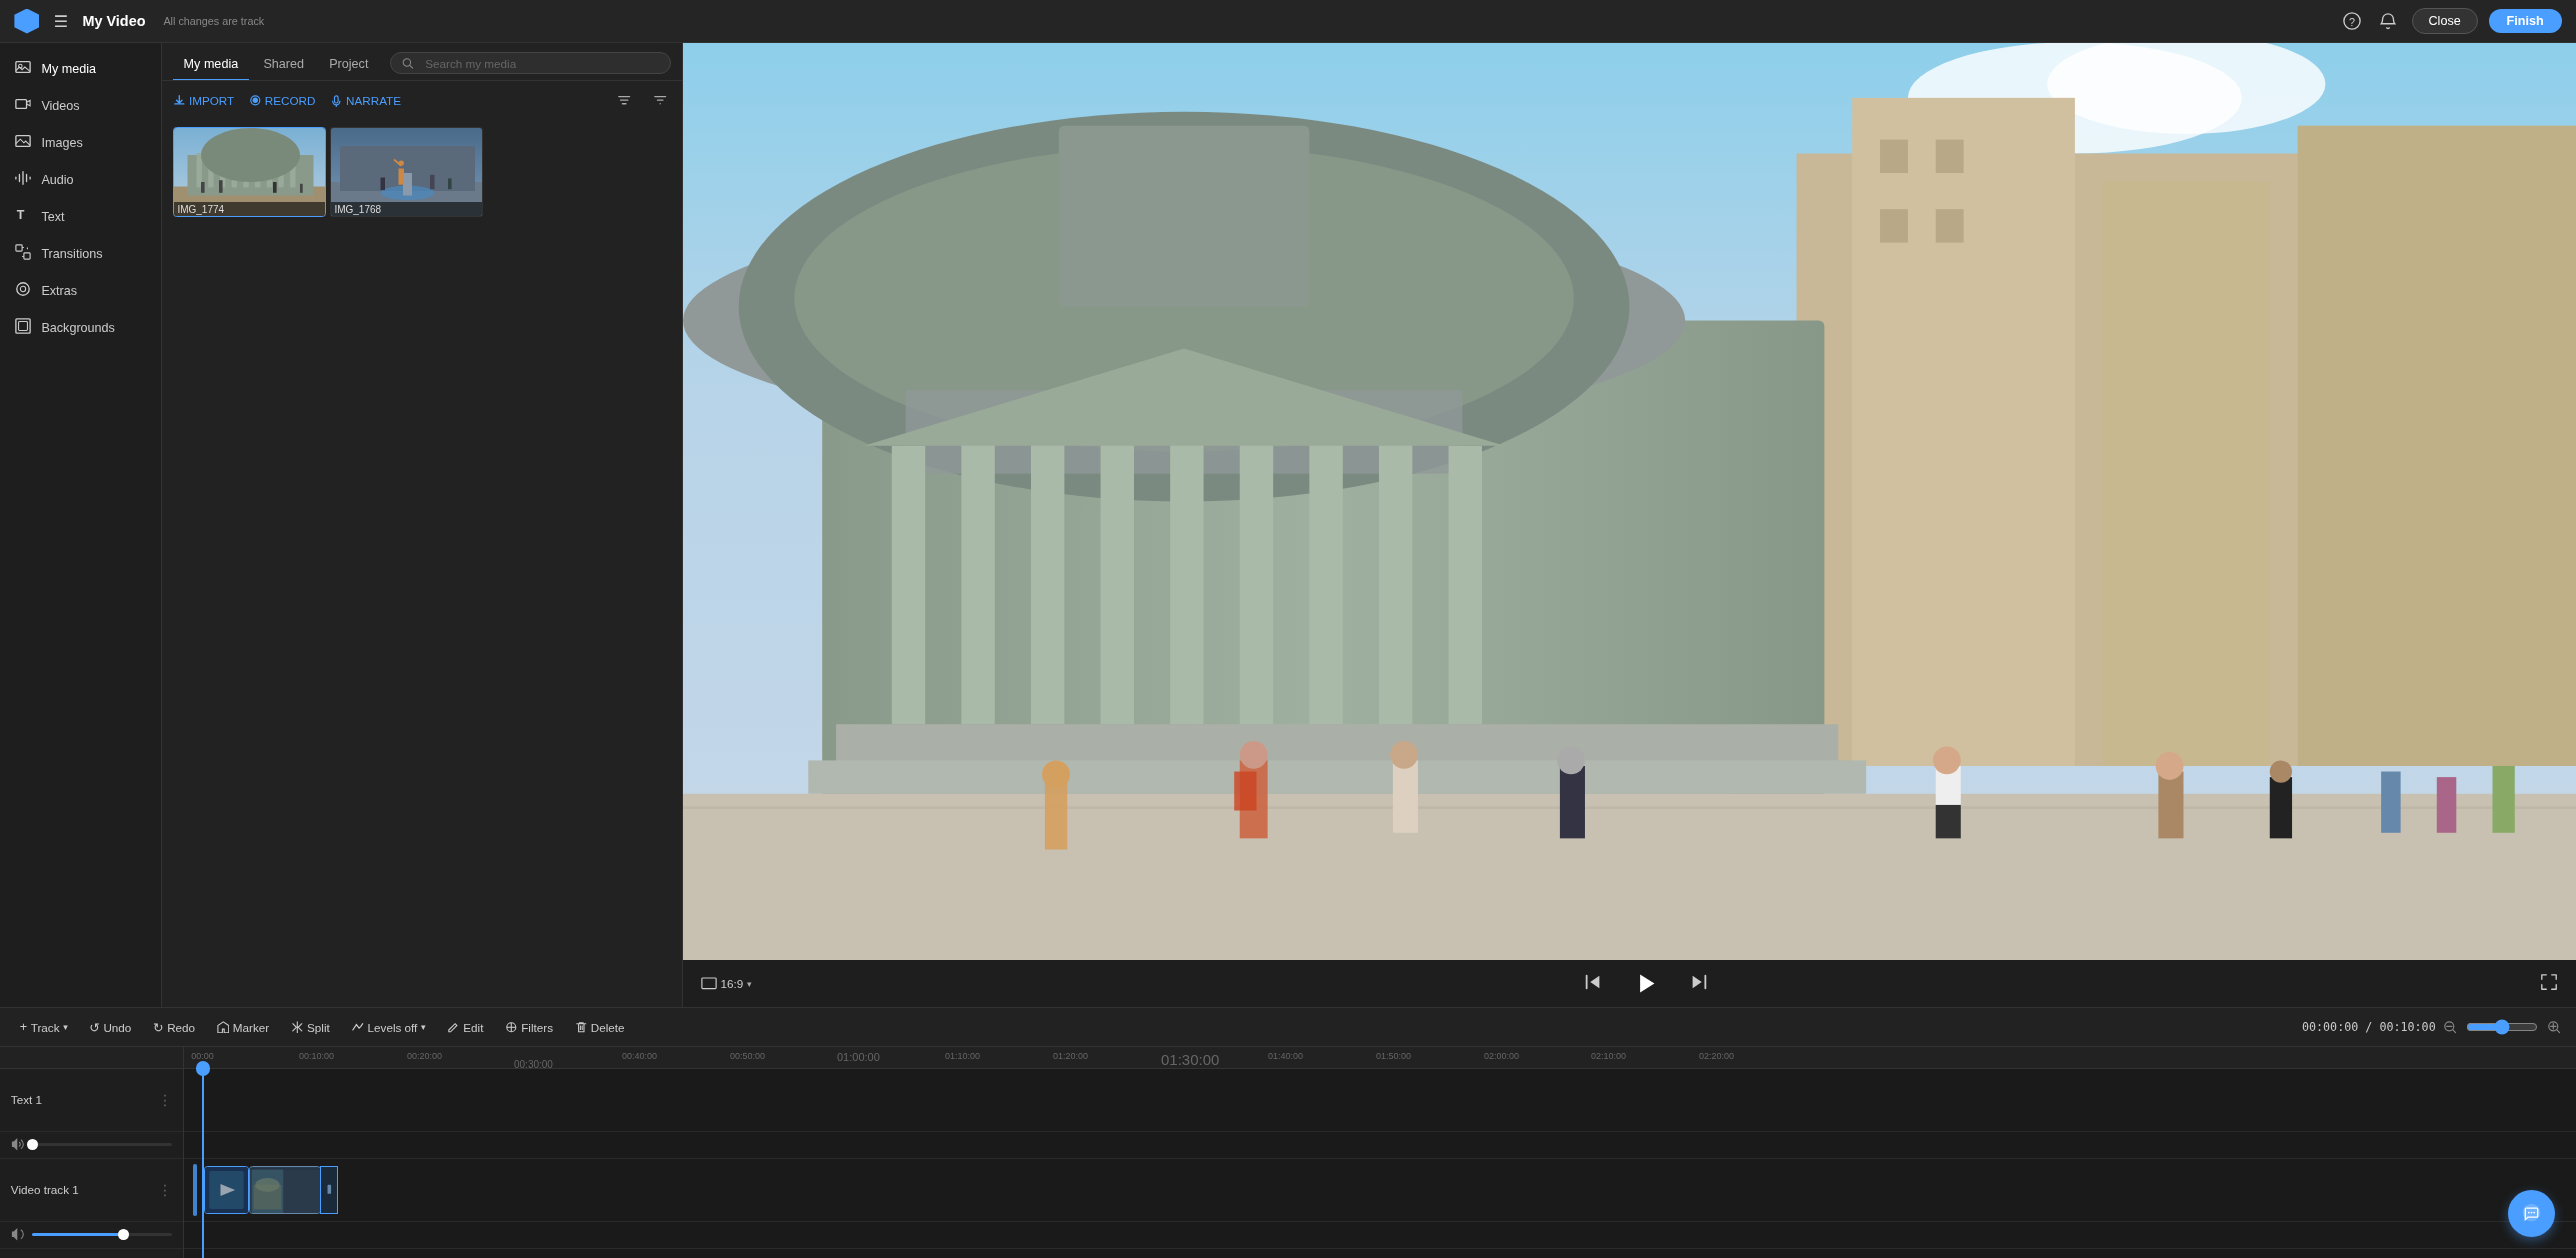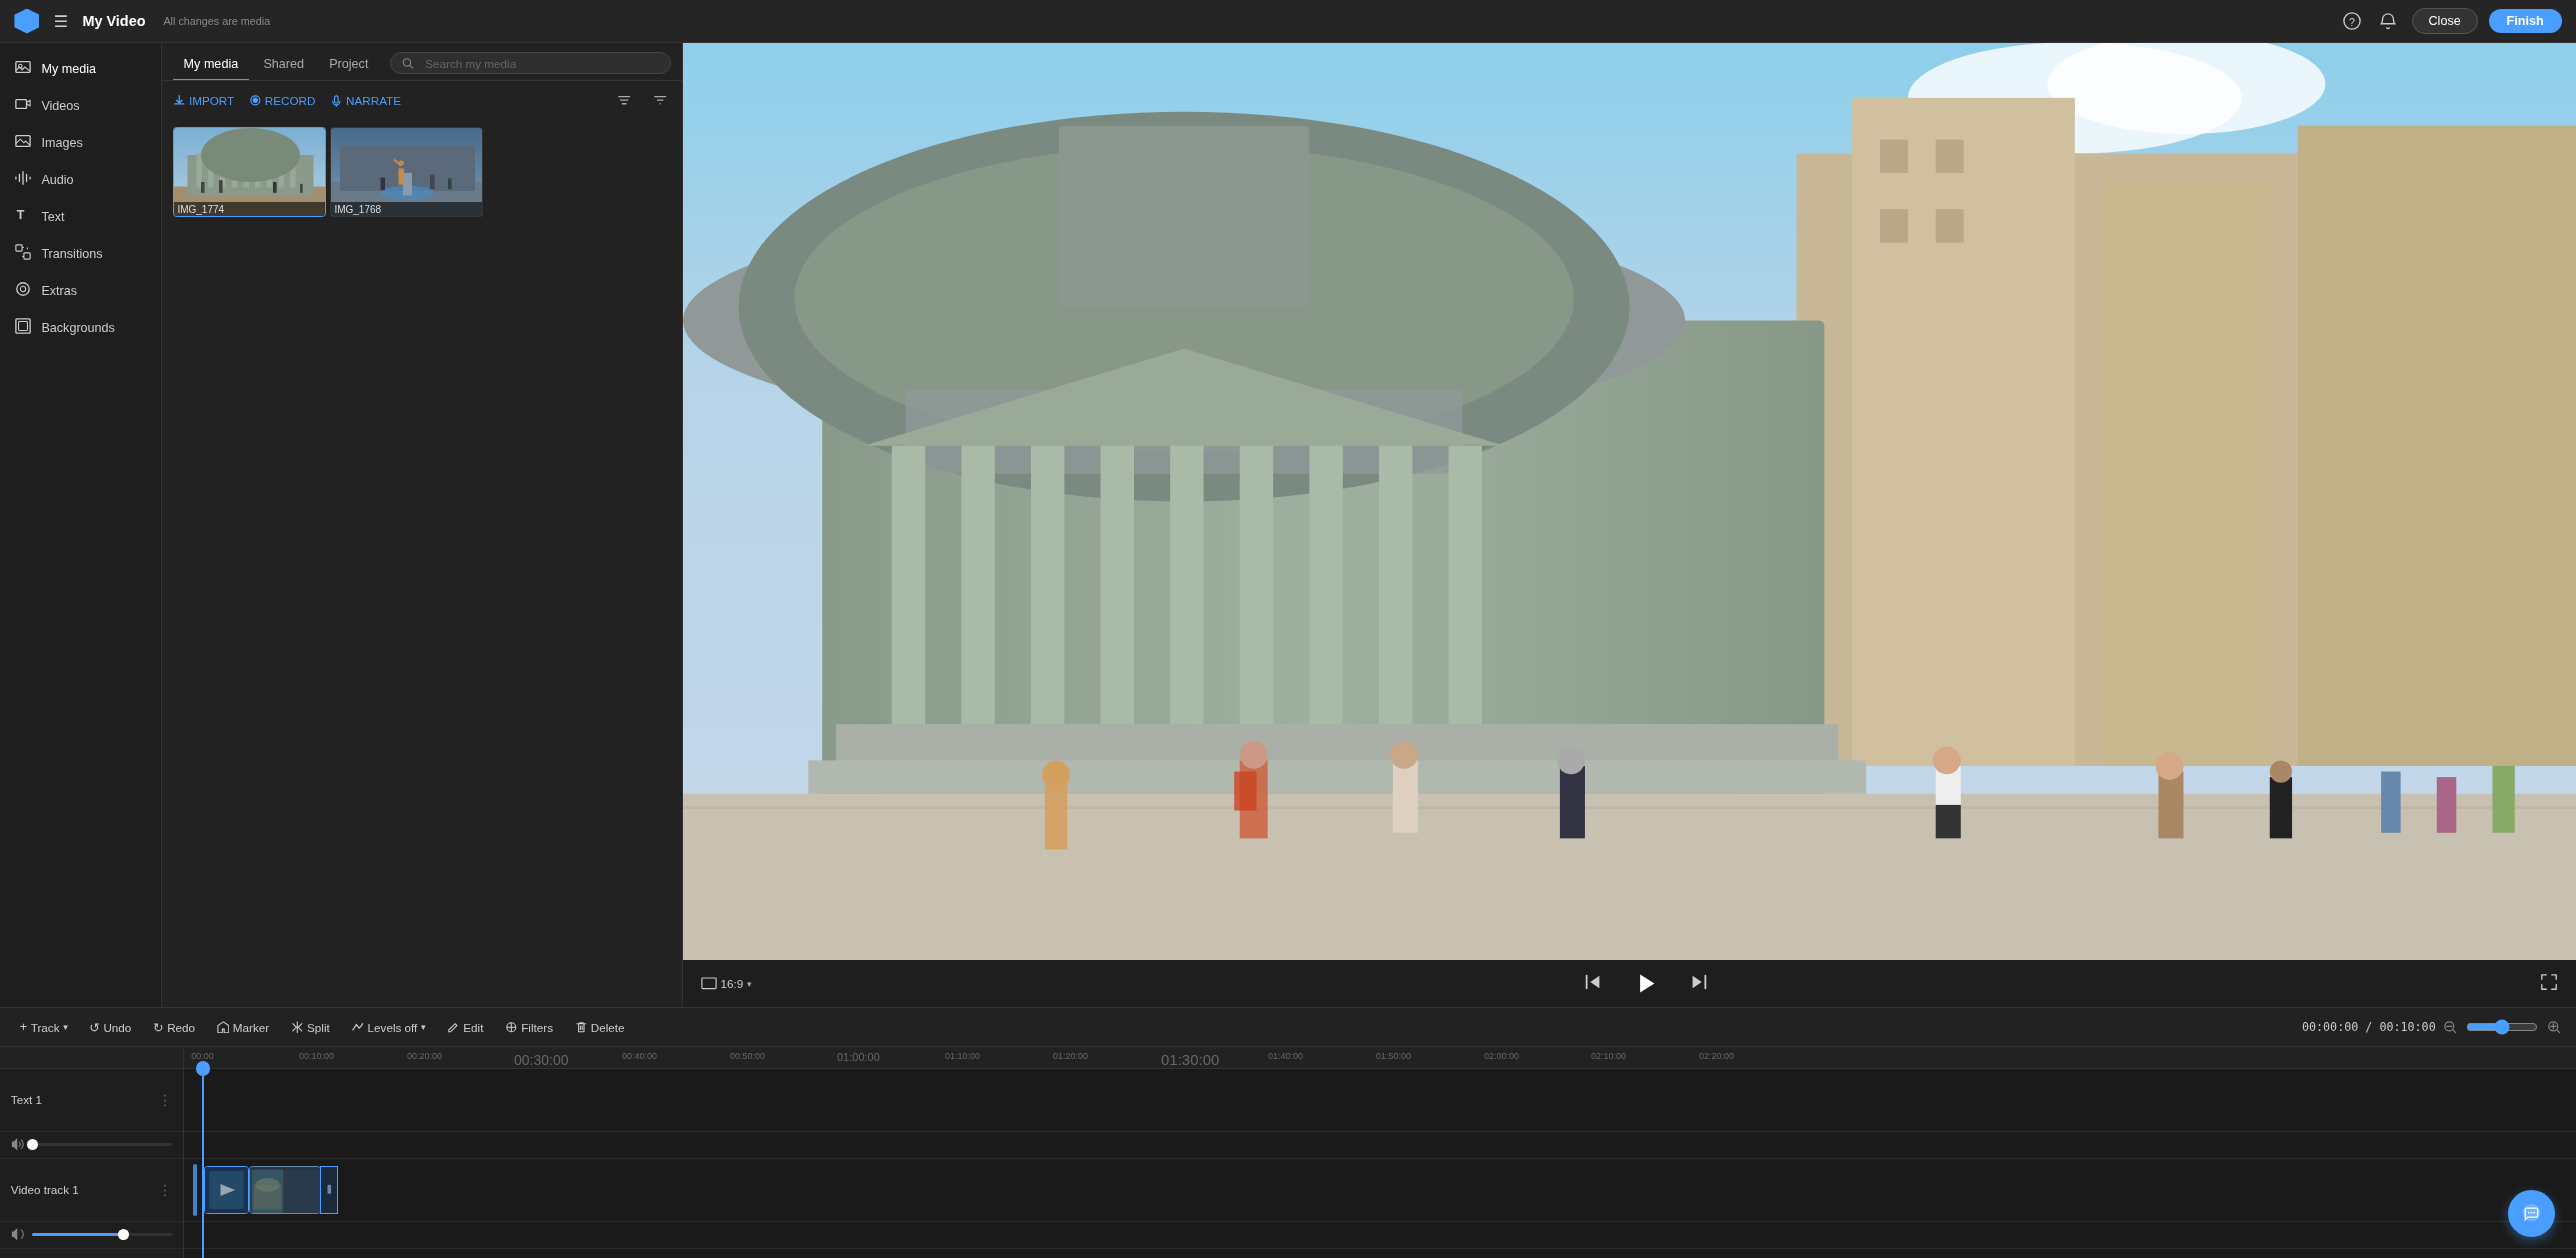--- a/index.html
+++ b/index.html
@@ -459,7 +459,7 @@
   <div class="top-bar-logo"></div>
   <button class="icon-btn top-bar-hamburger">☰</button>
   <span class="top-bar-title">My Video</span>
-  <span class="top-bar-saved">All changes are media</span>
+  <span class="top-bar-saved">All changes are track</span>
   <div class="top-bar-spacer"></div>
   <div class="top-bar-right">
     <button class="icon-btn" title="Help">

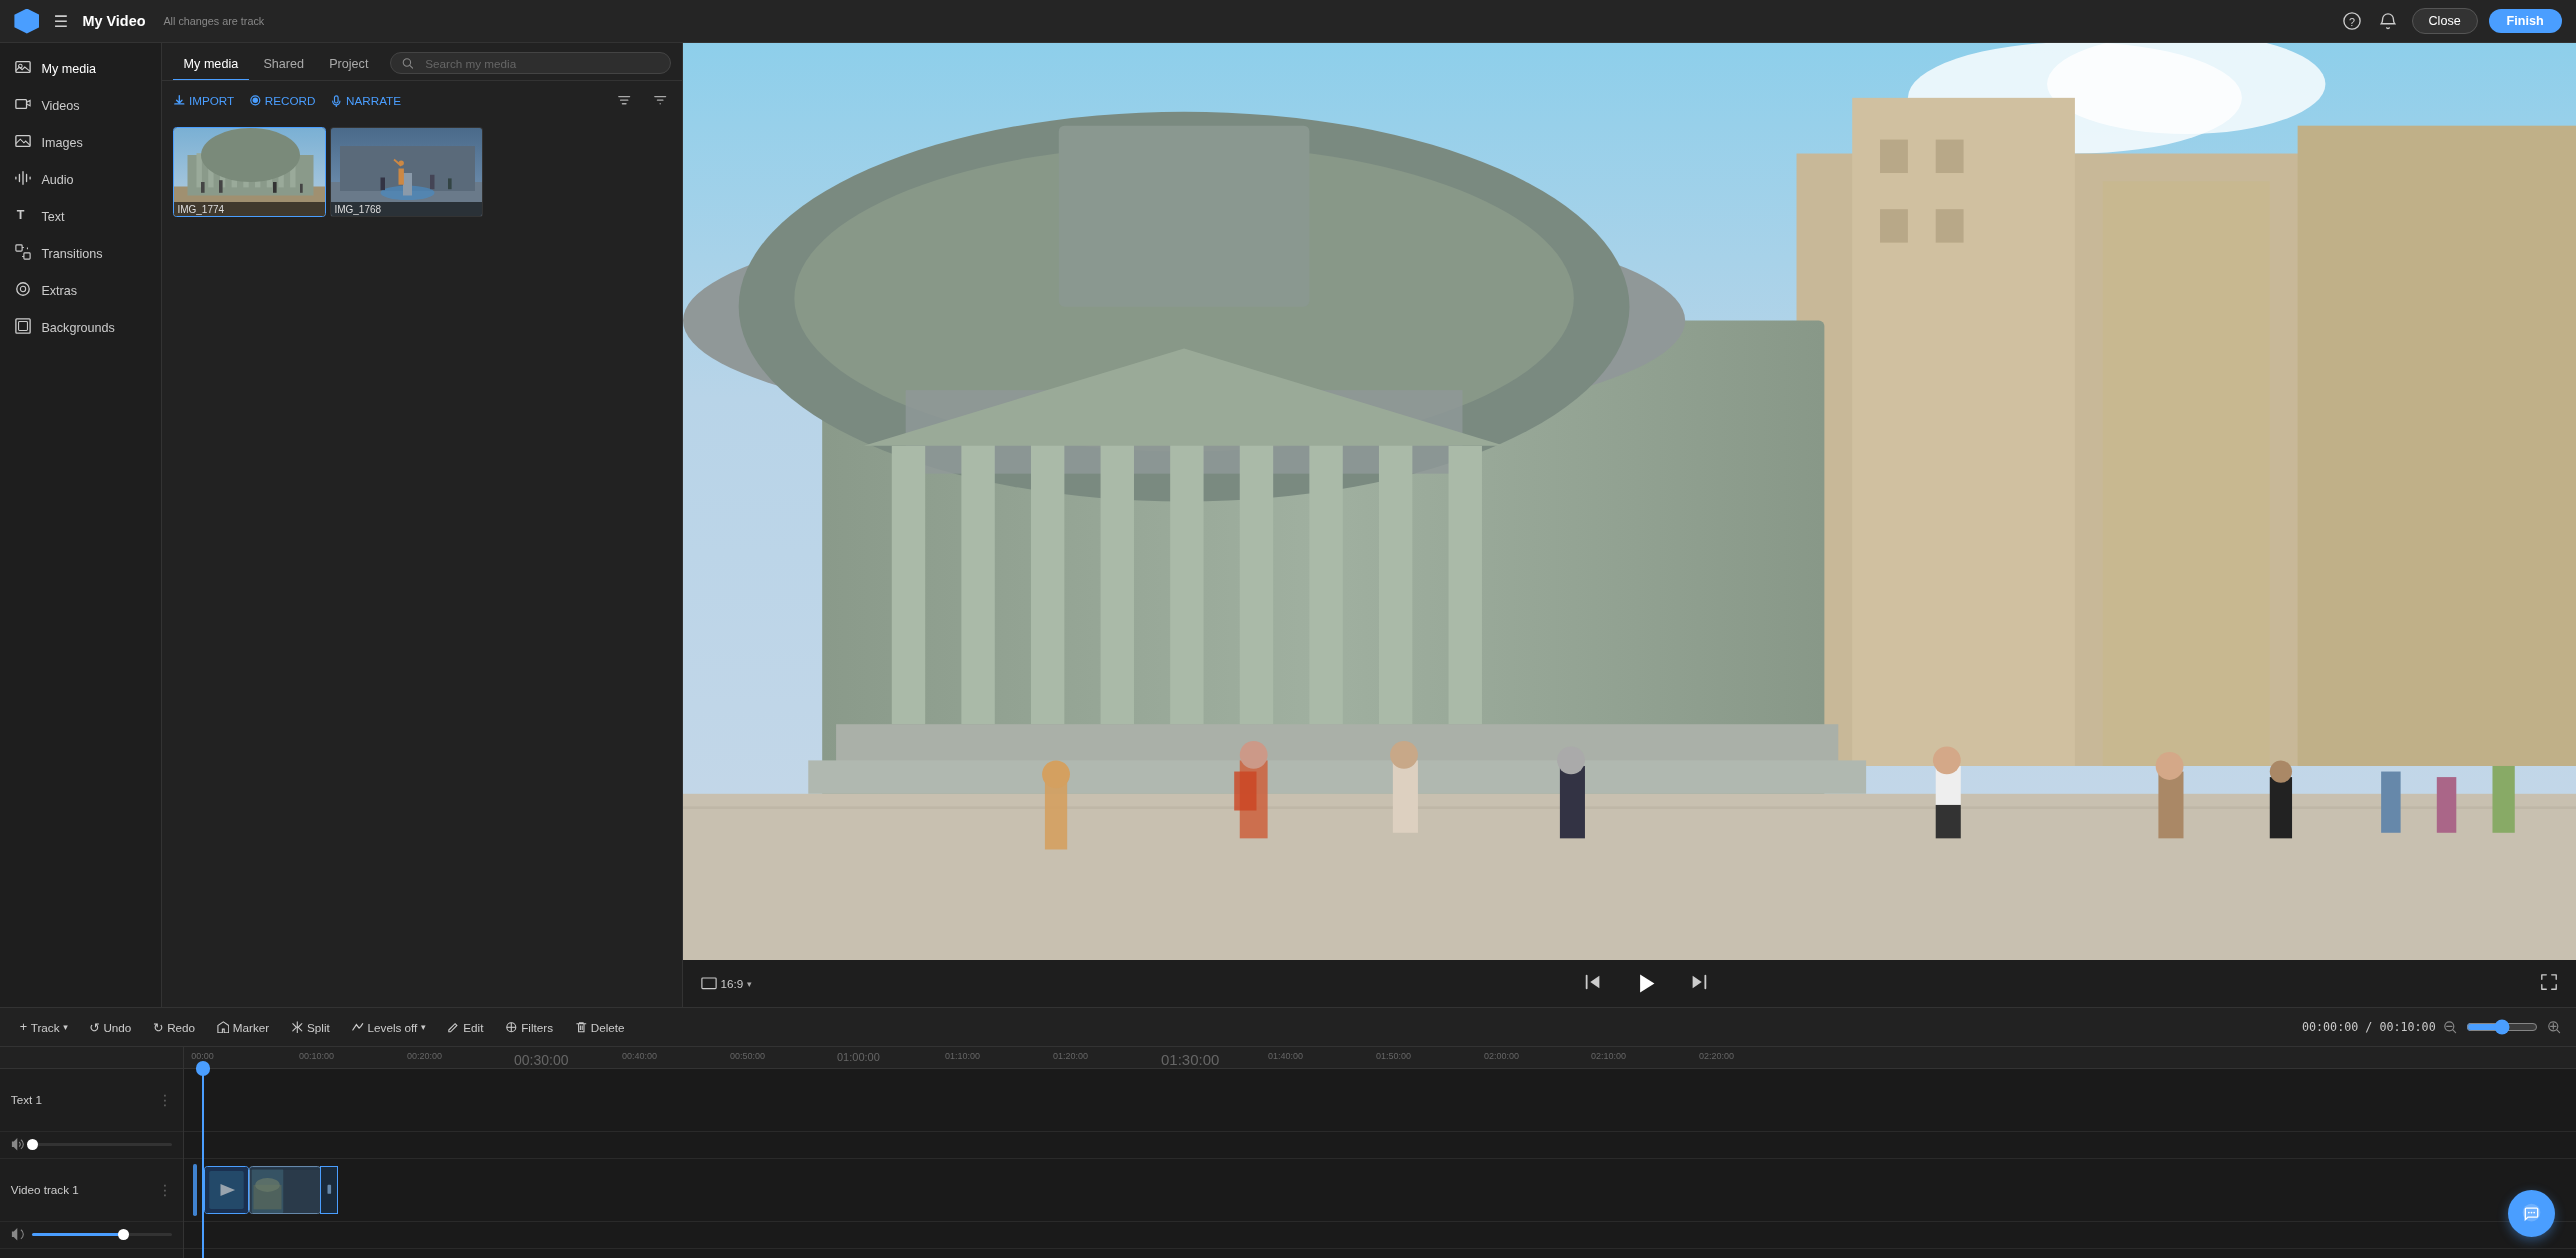--- a/index.html
+++ b/index.html
@@ -929,7 +929,7 @@
           <span style="position:absolute;left:7.2px;top:3.6px;font-size:9px;color:#666;">00:00</span>
           <span style="position:absolute;left:115px;top:3.6px;font-size:9px;color:#666;">00:10:00</span>
           <span style="position:absolute;left:223px;top:3.6px;font-size:9px;color:#666;">00:20:00</span>
-          <span style="position:absolute;left:330px;top:5px;font-size:14px;color:#666;">00:30:00</span>
+          <span style="position:absolute;left:330px;top:12px;font-size:10px;color:#666;">00:30:00</span>
           <span style="position:absolute;left:438px;top:3.6px;font-size:9px;color:#666;">00:40:00</span>
           <span style="position:absolute;left:546px;top:3.6px;font-size:9px;color:#666;">00:50:00</span>
           <span style="position:absolute;left:653px;top:3.6px;font-size:11px;color:#666;">01:00:00</span>

